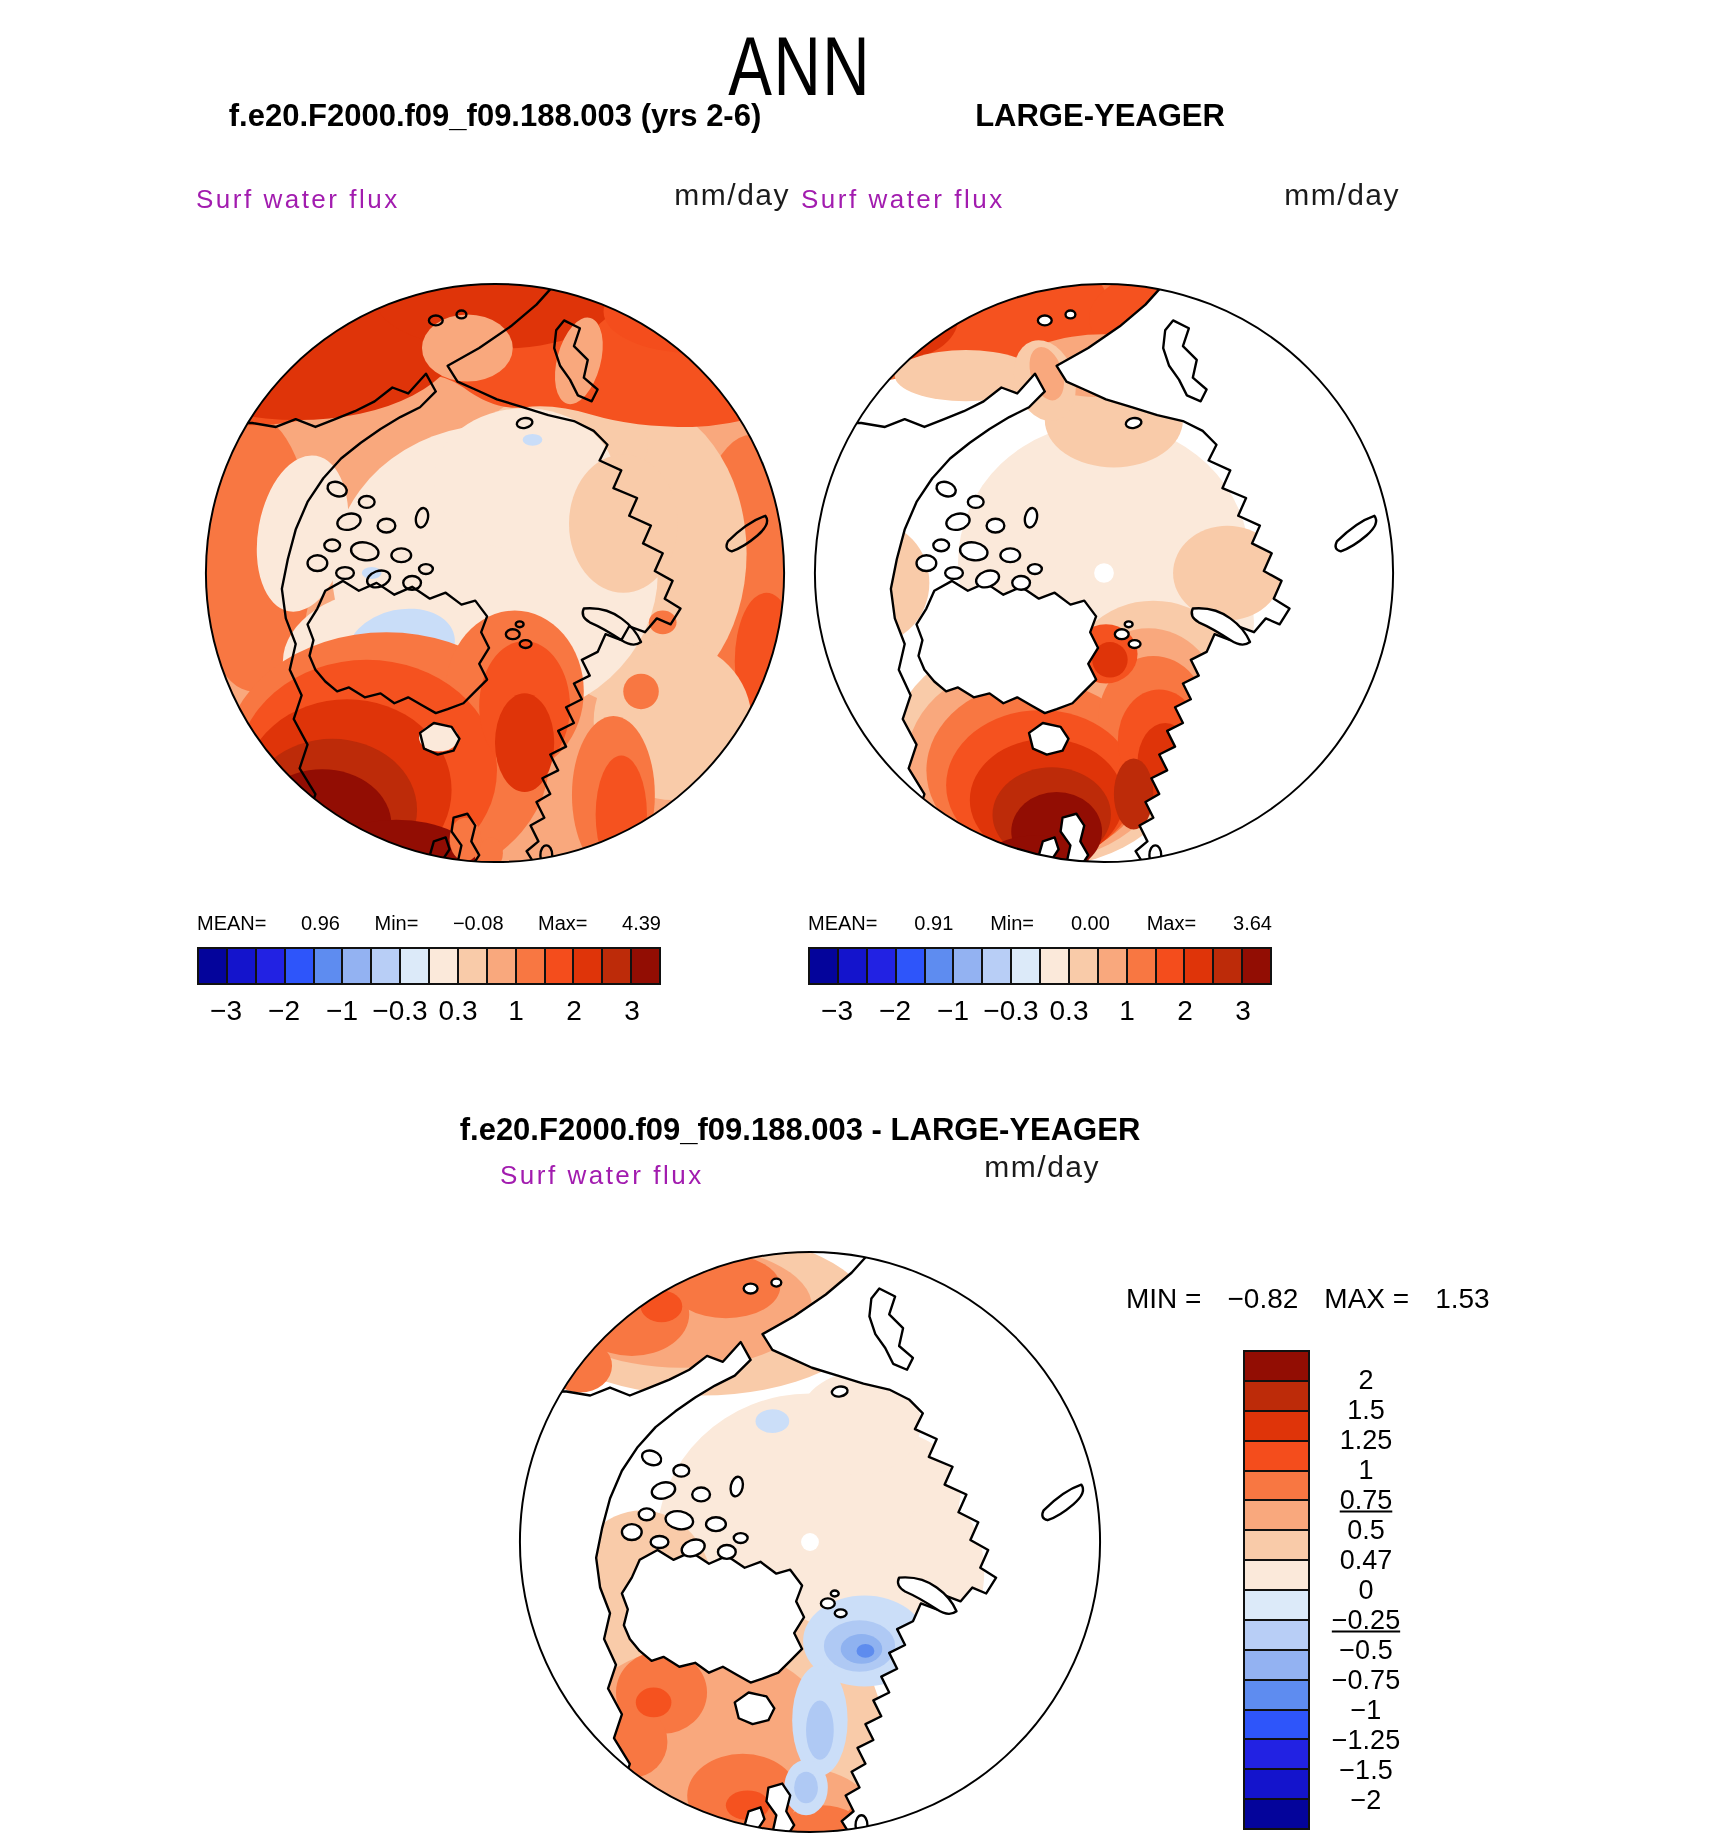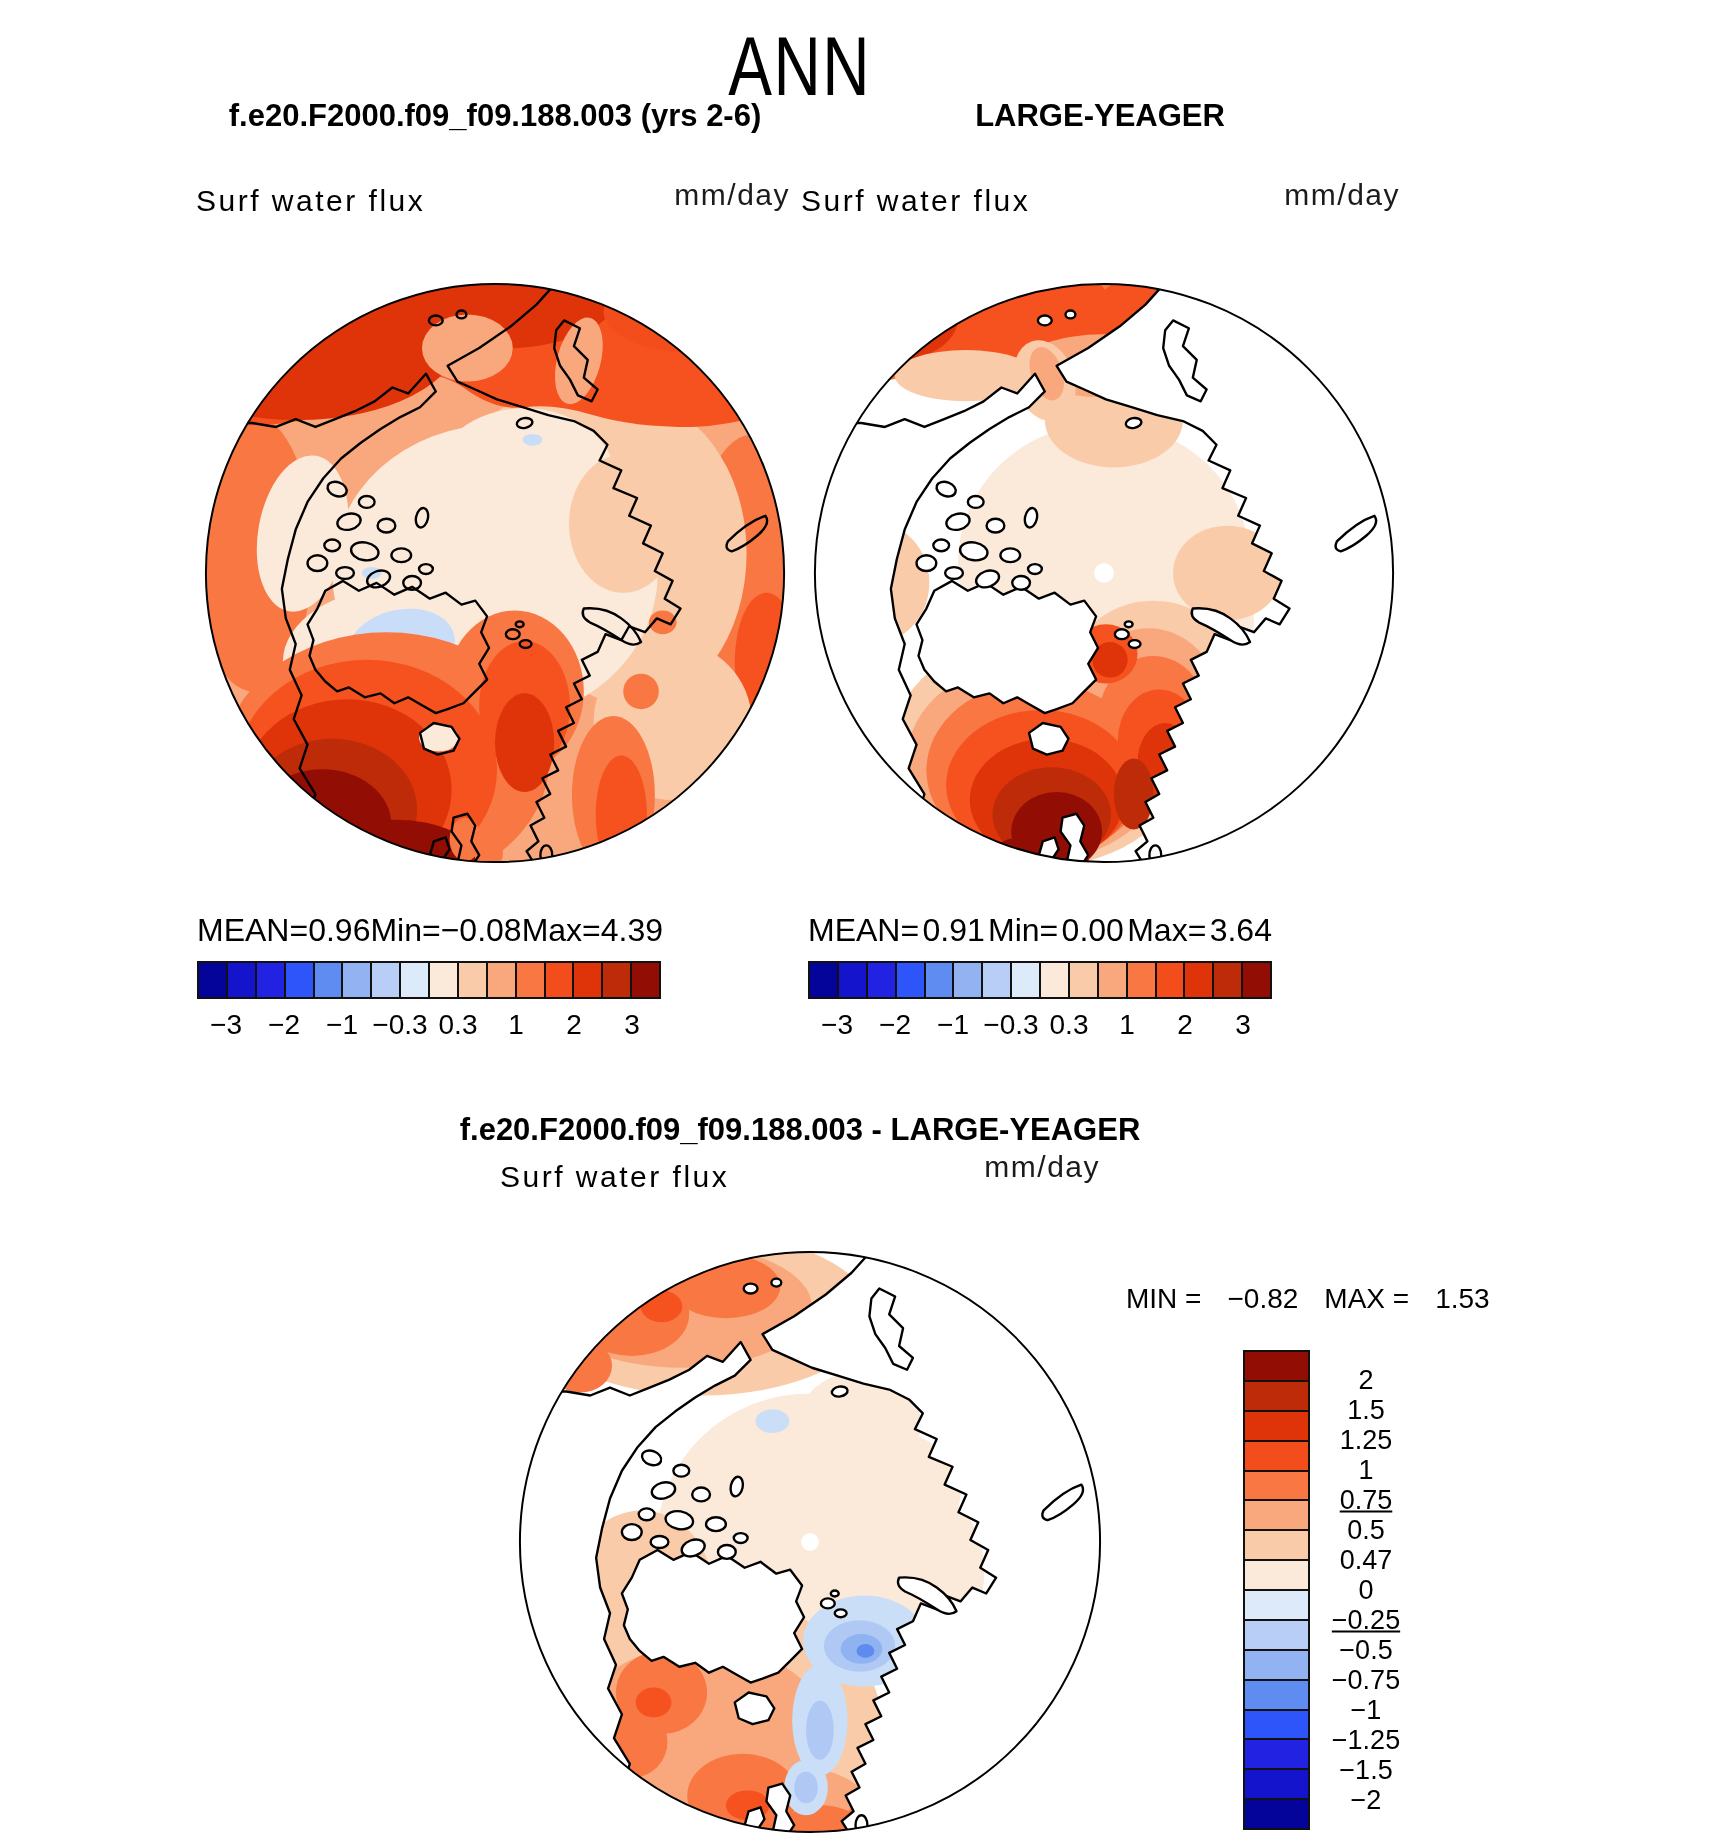--- a/index.html
+++ b/index.html
@@ -9,7 +9,7 @@
   .figtitle{font-size:84px;font-weight:300;color:#000;letter-spacing:2px;
             transform:scaleX(0.78);transform-origin:center top;white-space:nowrap}
   .hdr{font-weight:bold;font-size:31px;color:#000;text-align:center;white-space:nowrap}
-  .fieldlab{font-size:30px;letter-spacing:2.5px;color:#000000;white-space:nowrap}
+  .fieldlab{font-size:26px;letter-spacing:2.5px;color:#a21caf;white-space:nowrap}
   .units{font-size:30px;letter-spacing:1.5px;color:#1b1b1b;white-space:nowrap}
   .statsrow{display:flex;justify-content:space-between;font-size:32px;color:#000;white-space:nowrap}
   .segsH{display:flex;height:38px;border:2px solid #111;box-sizing:border-box;background:#fff}

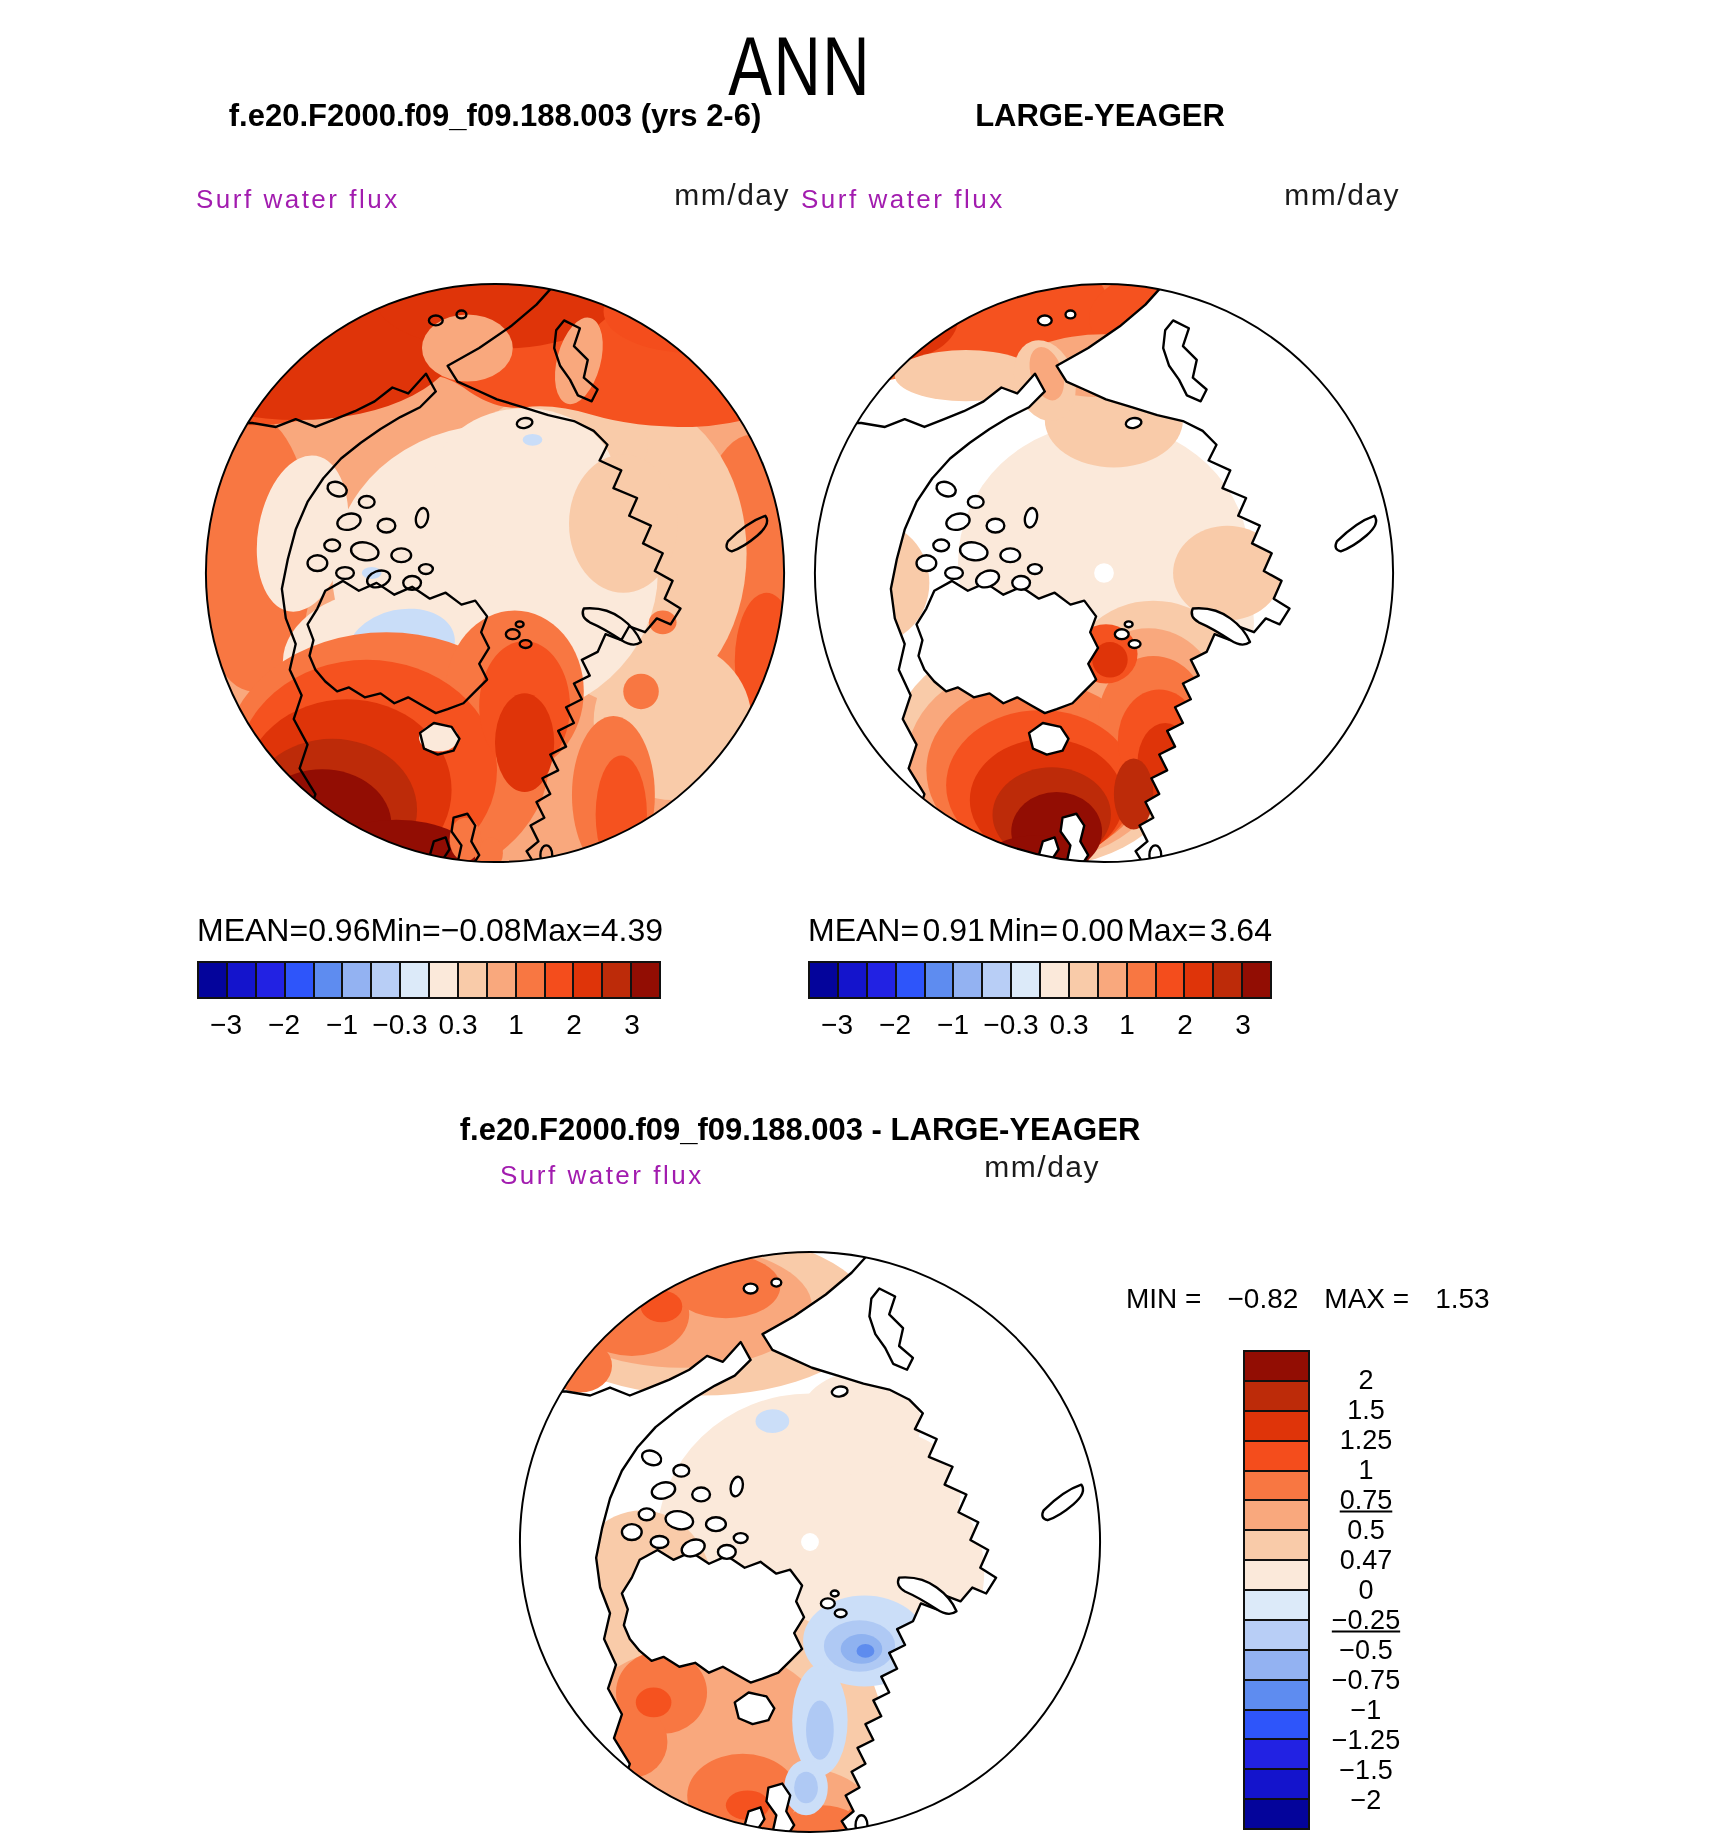--- a/index.html
+++ b/index.html
@@ -11,7 +11,7 @@
   .hdr{font-weight:bold;font-size:31px;color:#000;text-align:center;white-space:nowrap}
   .fieldlab{font-size:26px;letter-spacing:2.5px;color:#a21caf;white-space:nowrap}
   .units{font-size:30px;letter-spacing:1.5px;color:#1b1b1b;white-space:nowrap}
-  .statsrow{display:flex;justify-content:space-between;font-size:32px;color:#000;white-space:nowrap}
+  .statsrow{display:flex;justify-content:space-between;font-size:20px;color:#000;white-space:nowrap}
   .segsH{display:flex;height:38px;border:2px solid #111;box-sizing:border-box;background:#fff}
   .segsH .seg{flex:1;border-right:2px solid #111}
   .segsH .seg:last-child{border-right:none}

